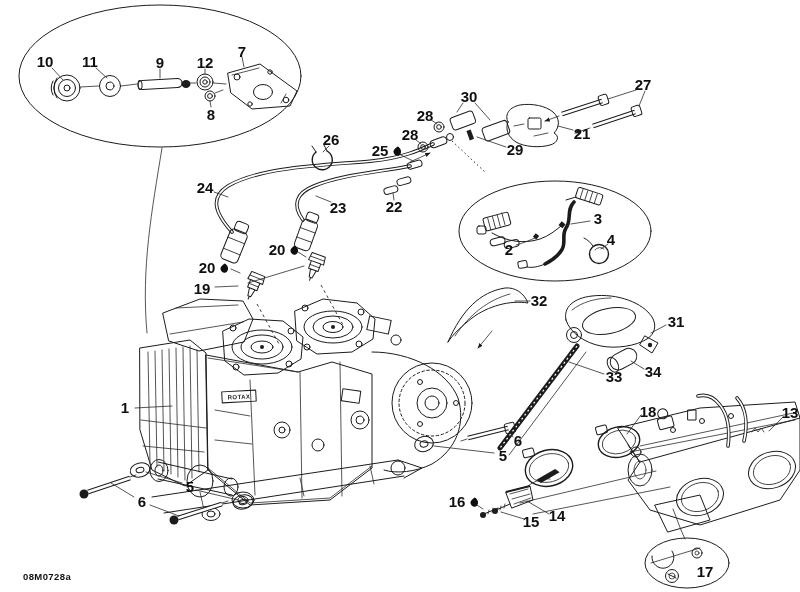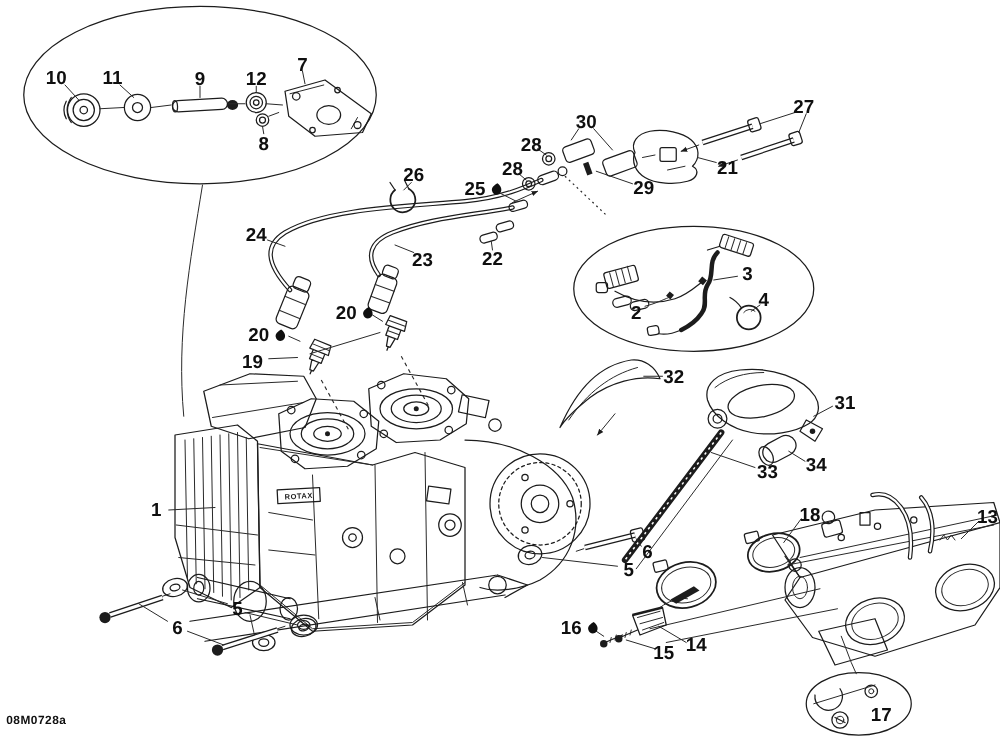--- a/index.html
+++ b/index.html
@@ -19,7 +19,7 @@
   .callout-text{font:bold 15px "Liberation Sans",sans-serif;fill:#0f0f0f;text-anchor:middle;}
   .lube-drop{fill:#0f0f0f;stroke:none;}
   .logo-text{font:bold 6px "Liberation Sans",sans-serif;fill:#1c1c1c;text-anchor:middle;letter-spacing:.4px;}
-  .doc-code{position:absolute;left:5px;top:571px;font:bold 9.5px "Liberation Sans",sans-serif;
+  .doc-code{position:absolute;left:23px;top:571px;font:bold 9.5px "Liberation Sans",sans-serif;
             color:#0f0f0f;letter-spacing:.4px;}
 </style>
 </head>

